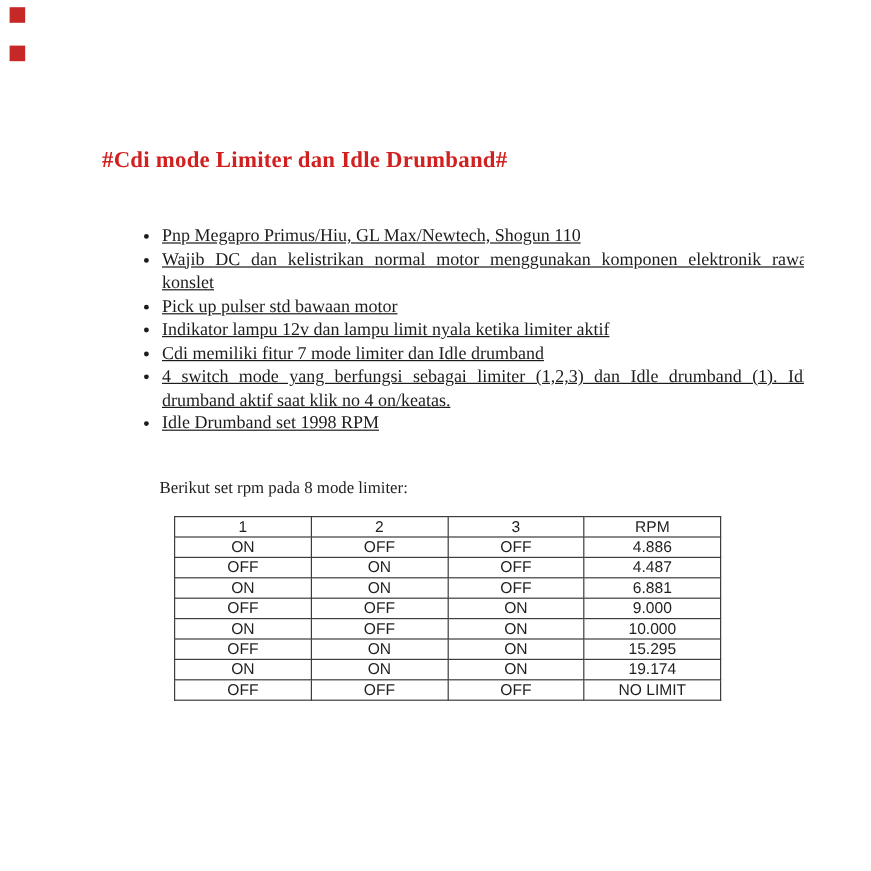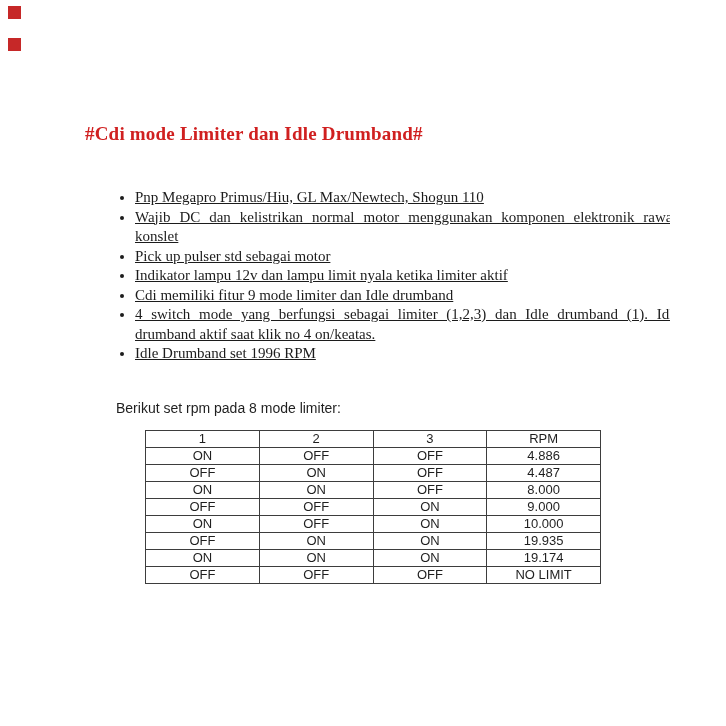--- a/index.html
+++ b/index.html
@@ -96,7 +96,7 @@
   <ul class="bullet-list">
     <li>Pnp Megapro Primus/Hiu, GL Max/Newtech, Shogun 110</li>
     <li>Wajib DC dan kelistrikan normal motor menggunakan komponen elektronik rawan konslet</li>
-    <li>Pick up pulser std sebagai motor</li>
+    <li>Pick up pulser std bawaan motor</li>
     <li>Indikator lampu 12v dan lampu limit nyala ketika limiter aktif</li>
     <li>Cdi memiliki fitur 9 mode limiter dan Idle drumband</li>
     <li>4 switch mode yang berfungsi sebagai limiter (1,2,3) dan Idle drumband (1). Idle drumband aktif saat klik no 4 on/keatas.</li>

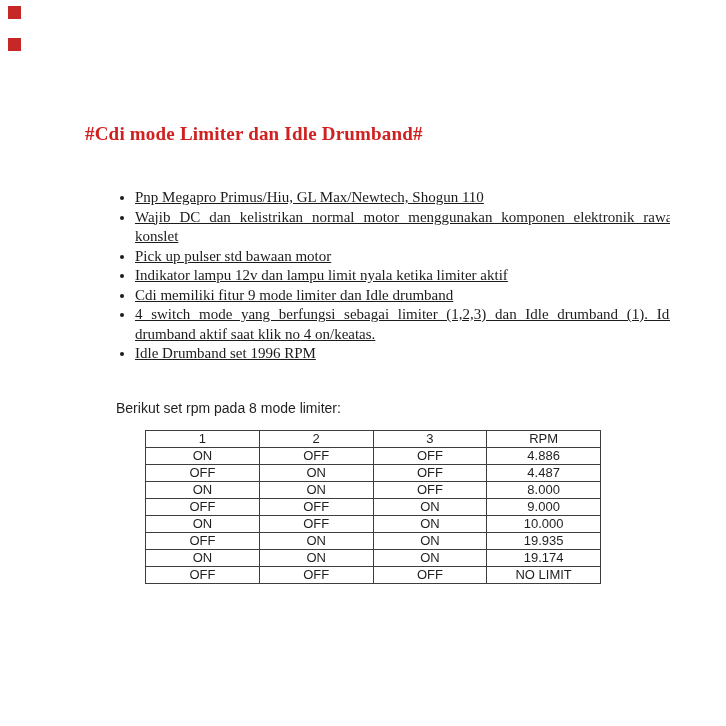--- a/index.html
+++ b/index.html
@@ -98,7 +98,7 @@
     <li>Wajib DC dan kelistrikan normal motor menggunakan komponen elektronik rawan konslet</li>
     <li>Pick up pulser std bawaan motor</li>
     <li>Indikator lampu 12v dan lampu limit nyala ketika limiter aktif</li>
-    <li>Cdi memiliki fitur 9 mode limiter dan Idle drumband</li>
+    <li>Cdi memiliki fitur 7 mode limiter dan Idle drumband</li>
     <li>4 switch mode yang berfungsi sebagai limiter (1,2,3) dan Idle drumband (1). Idle drumband aktif saat klik no 4 on/keatas.</li>
     <li>Idle Drumband set 1996 RPM</li>
   </ul>

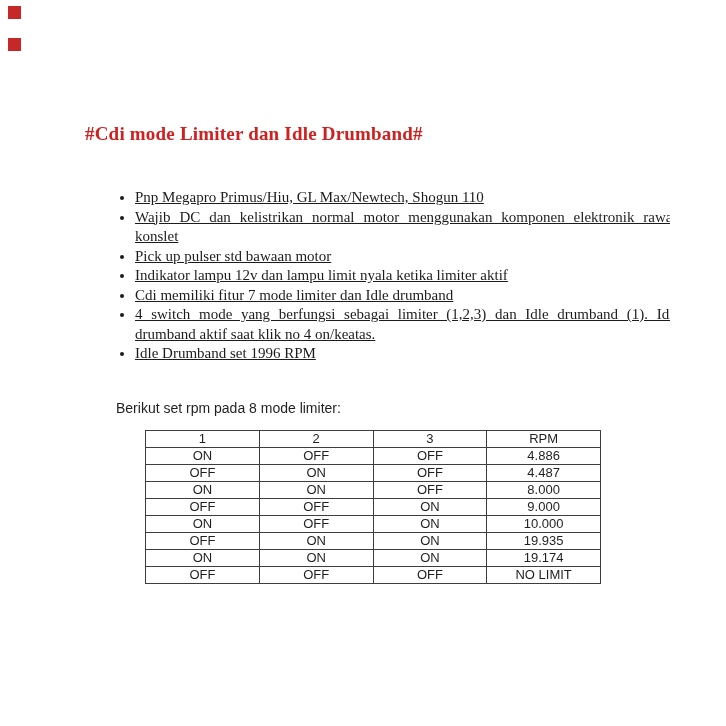--- a/index.html
+++ b/index.html
@@ -100,7 +100,7 @@
     <li>Indikator lampu 12v dan lampu limit nyala ketika limiter aktif</li>
     <li>Cdi memiliki fitur 7 mode limiter dan Idle drumband</li>
     <li>4 switch mode yang berfungsi sebagai limiter (1,2,3) dan Idle drumband (1). Idle drumband aktif saat klik no 4 on/keatas.</li>
-    <li>Idle Drumband set 1996 RPM</li>
+    <li>Idle Drumband set 1998 RPM</li>
   </ul>
 
   <div class="table-caption">Berikut set rpm pada 8 mode limiter:</div>

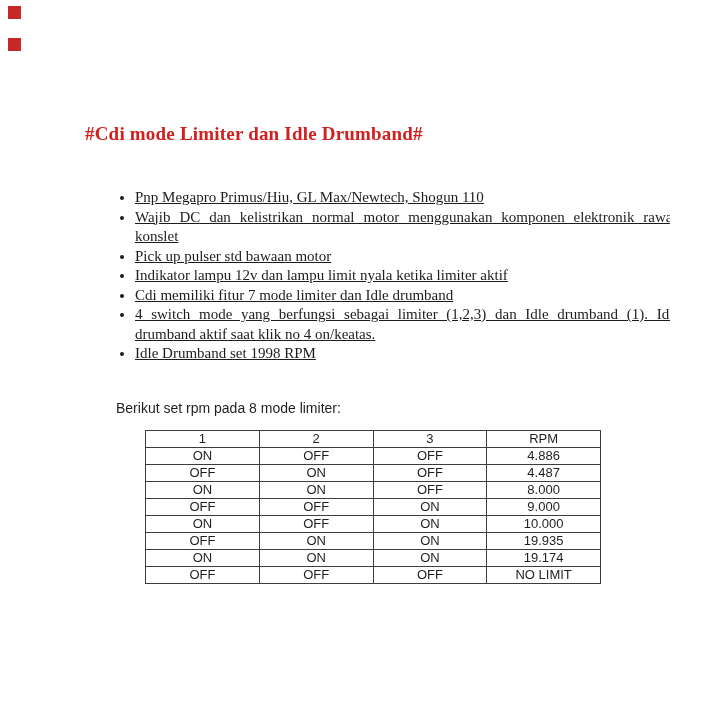--- a/index.html
+++ b/index.html
@@ -54,9 +54,9 @@
   }
   .table-caption {
     position: absolute;
-    left: 116px;
+    left: 133px;
     top: 400px;
-    font-family: Liberation Sans, sans-serif;
+    font-family: Liberation Serif, serif;
     font-size: 14px;
     color: #1f1f1f;
   }

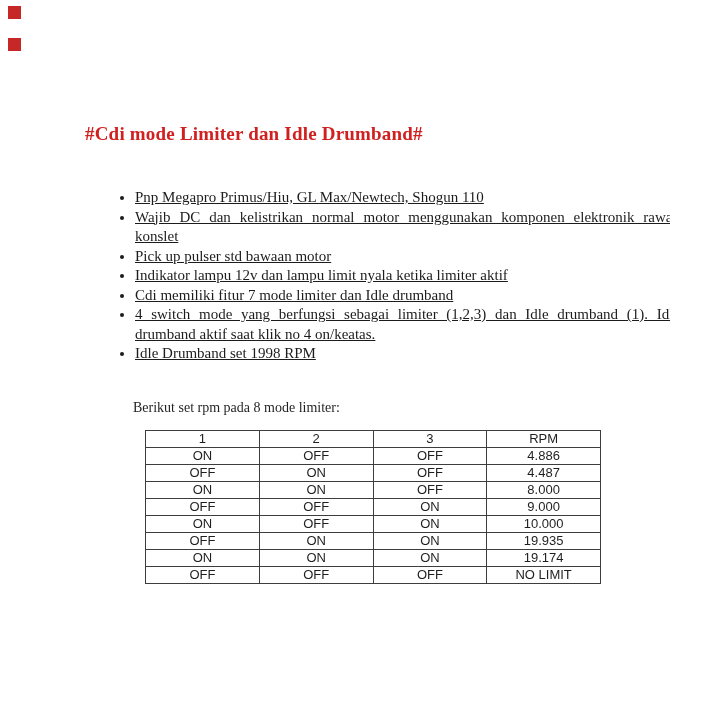--- a/index.html
+++ b/index.html
@@ -131,7 +131,7 @@
         <td>ON</td>
         <td>ON</td>
         <td>OFF</td>
-        <td>8.000</td>
+        <td>6.881</td>
       </tr>
       <tr>
         <td>OFF</td>

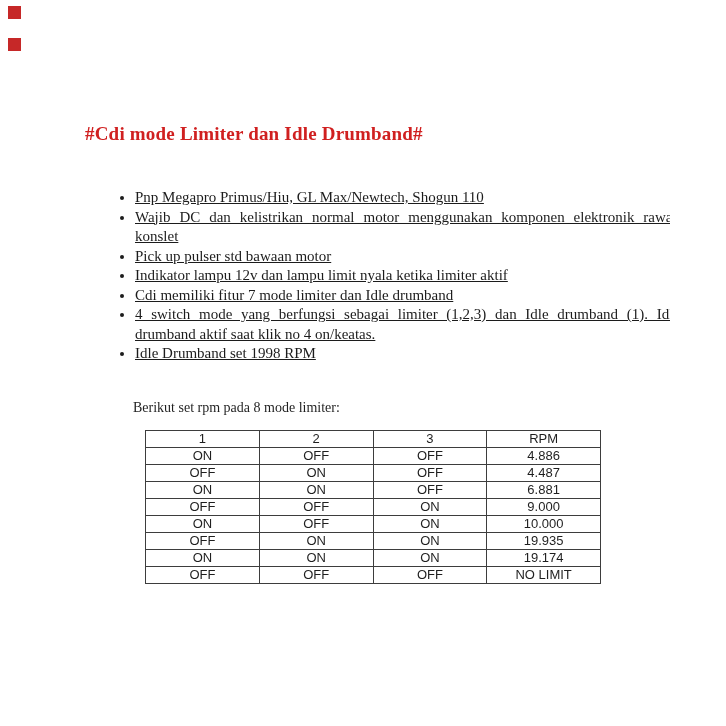--- a/index.html
+++ b/index.html
@@ -149,7 +149,7 @@
         <td>OFF</td>
         <td>ON</td>
         <td>ON</td>
-        <td>19.935</td>
+        <td>15.295</td>
       </tr>
       <tr>
         <td>ON</td>

